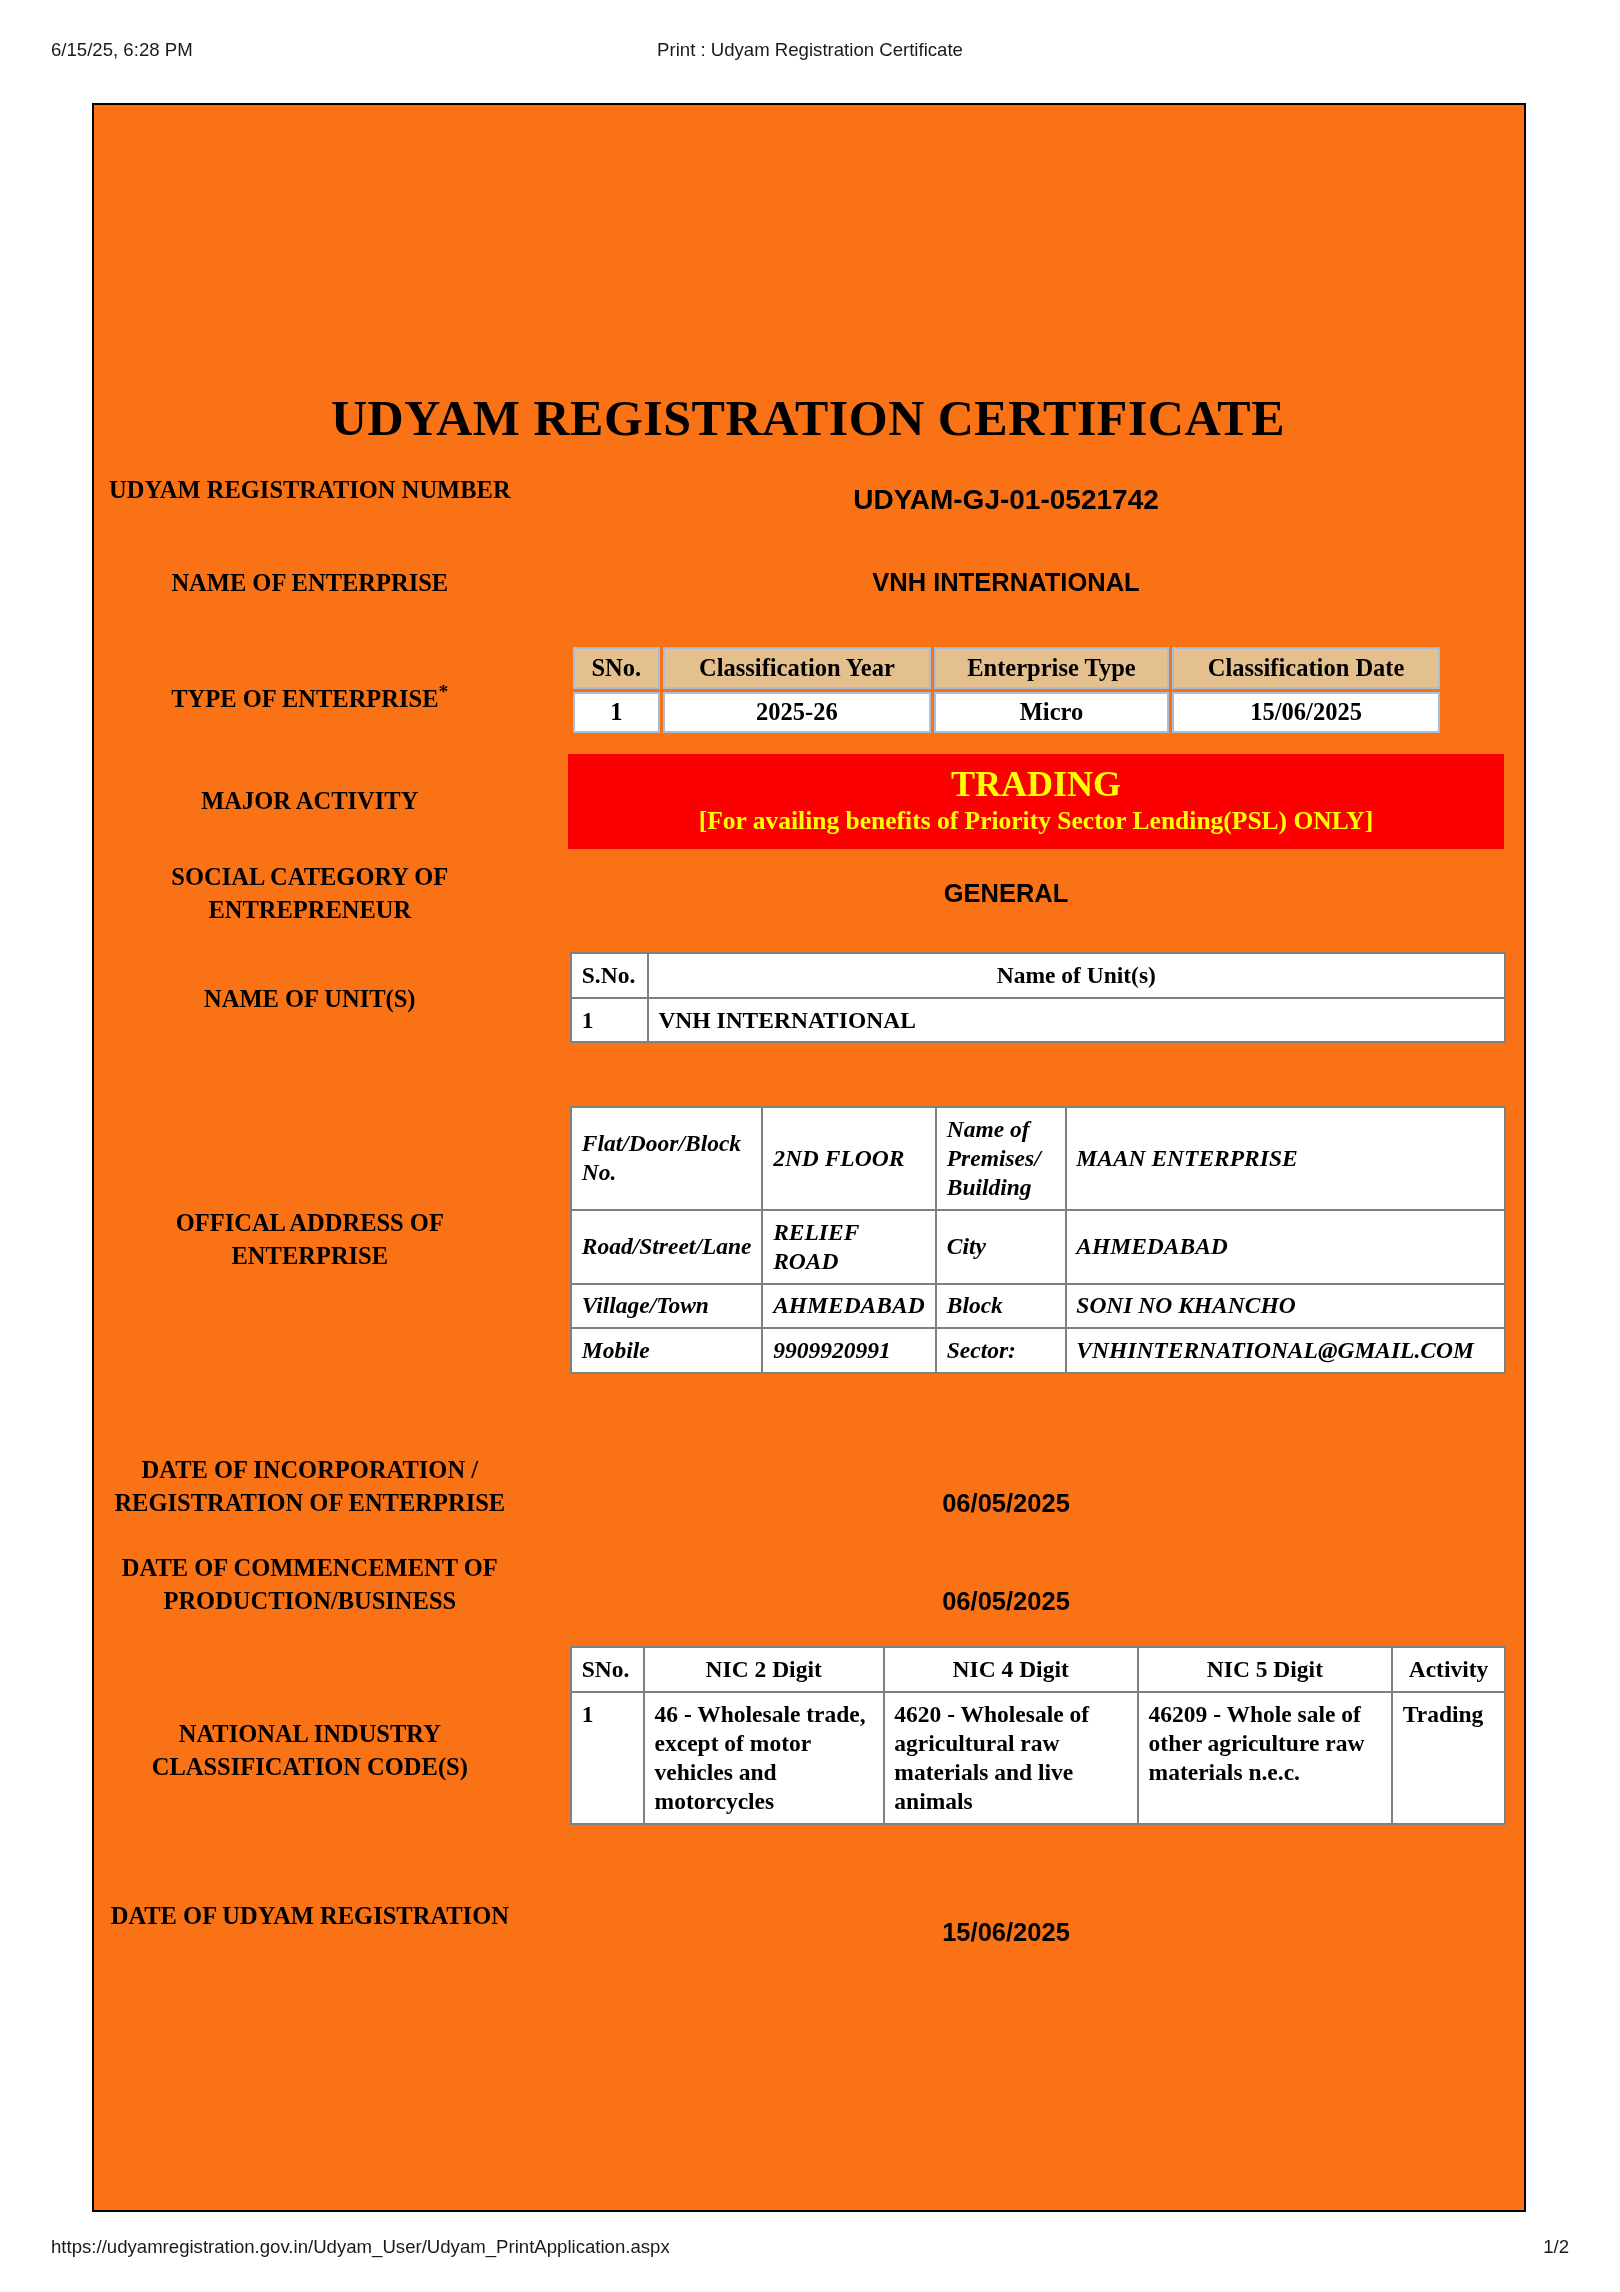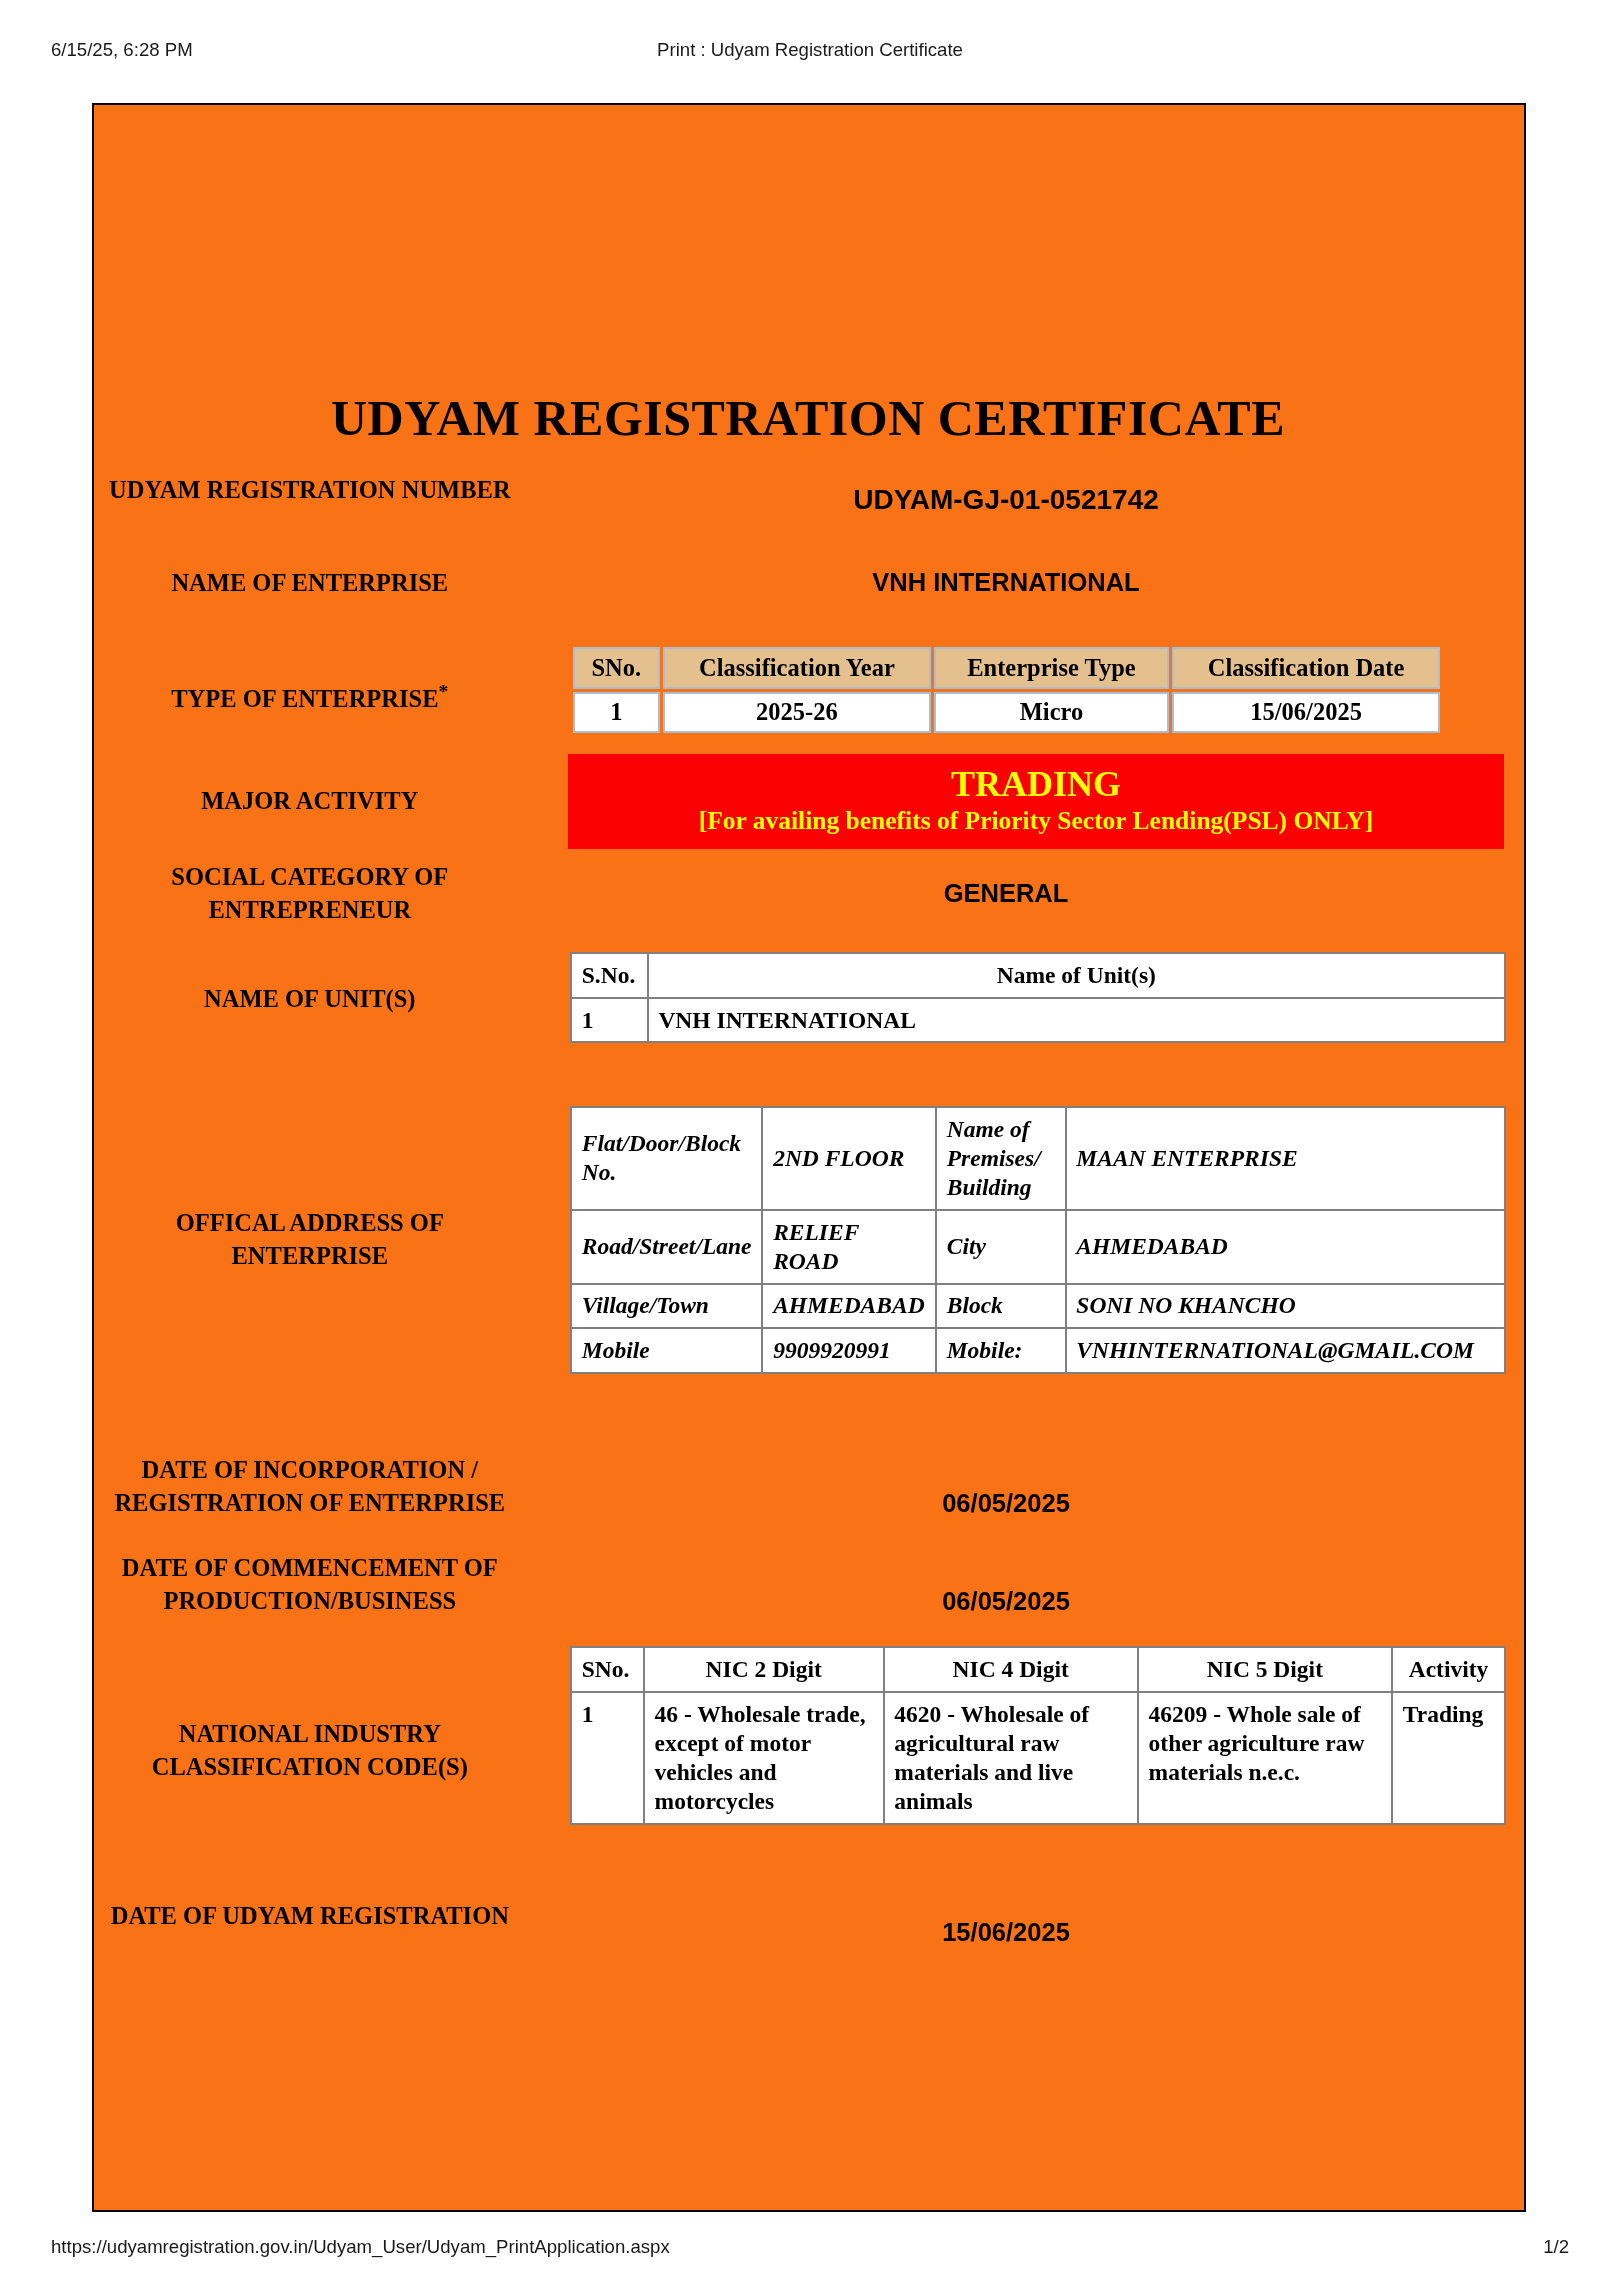--- a/index.html
+++ b/index.html
@@ -324,7 +324,7 @@
           <tr>
             <td class="at-k1">Mobile</td>
             <td class="at-v1">9909920991</td>
-            <td class="at-k2">Mobile:</td>
+            <td class="at-k2">Sector:</td>
             <td>VNHINTERNATIONAL@GMAIL.COM</td>
           </tr>
         </tbody>

